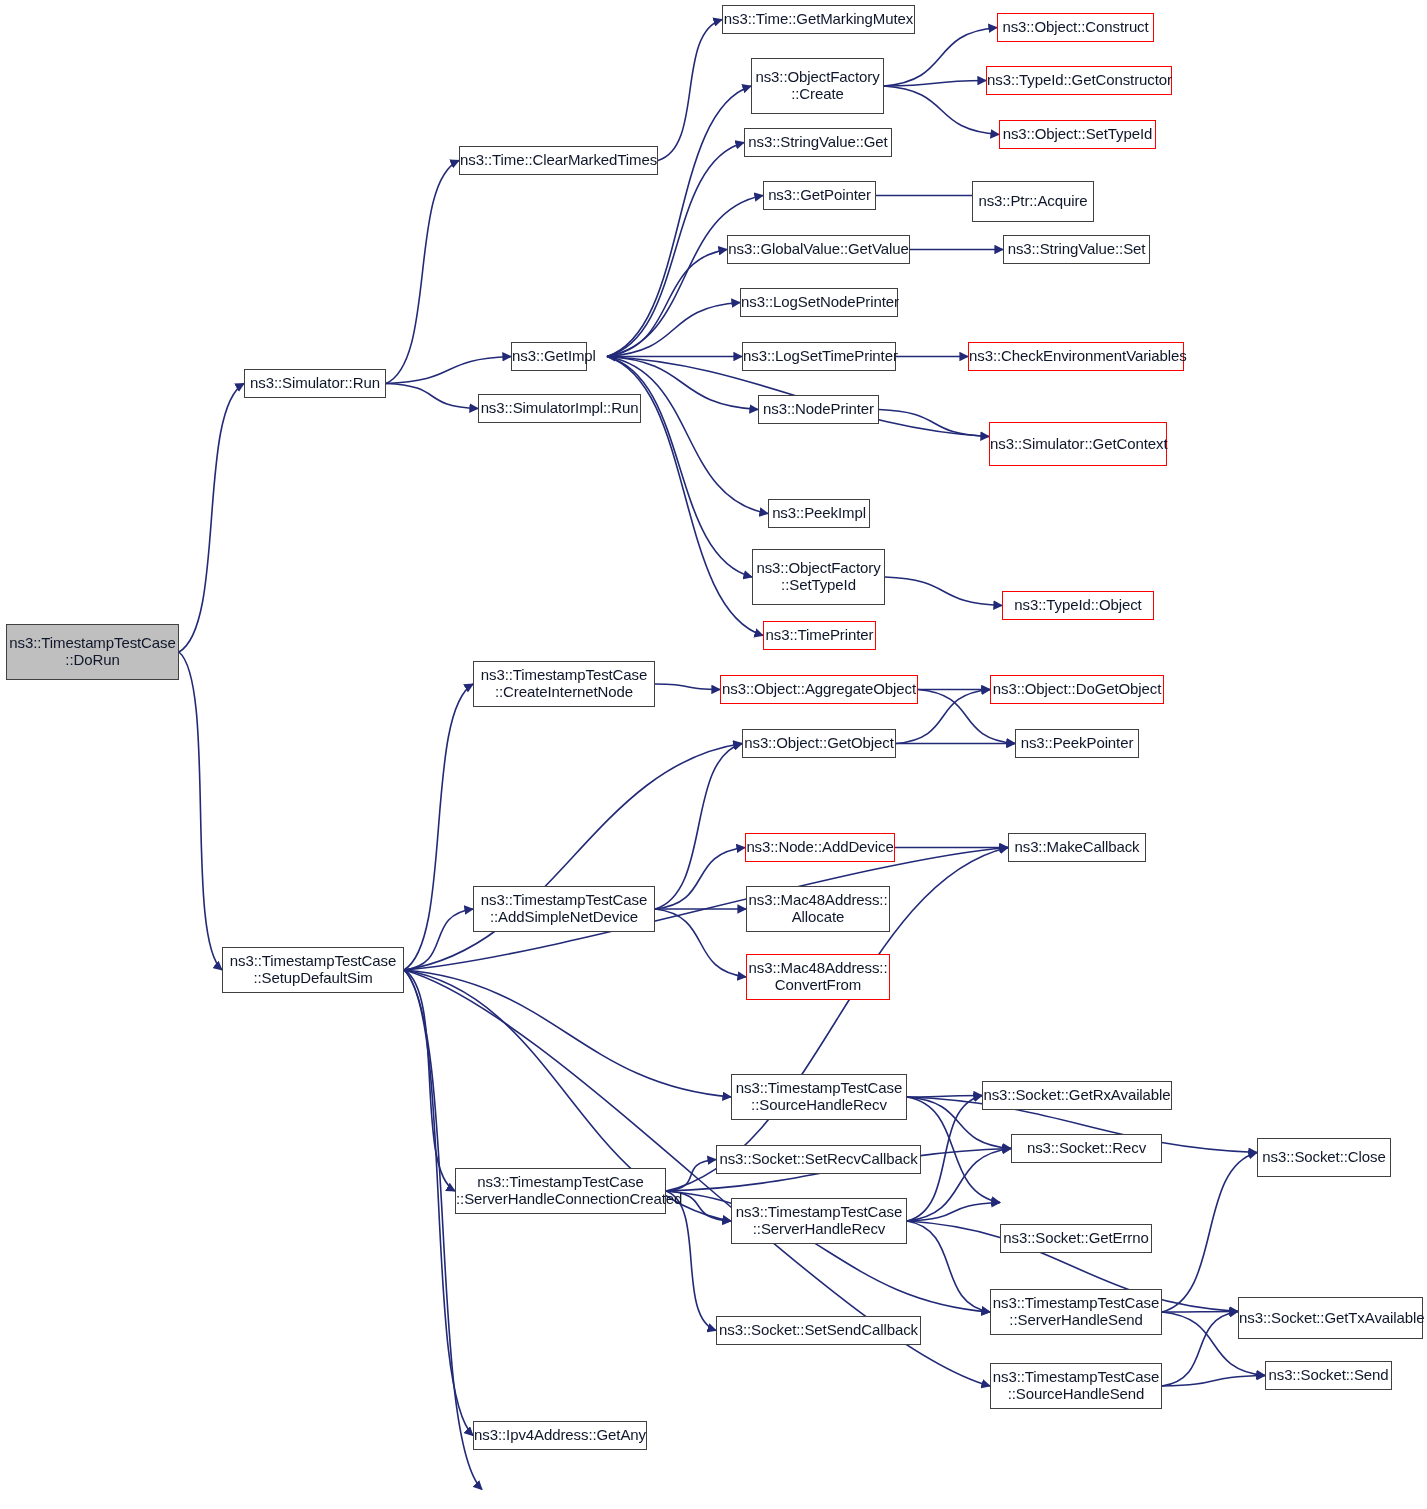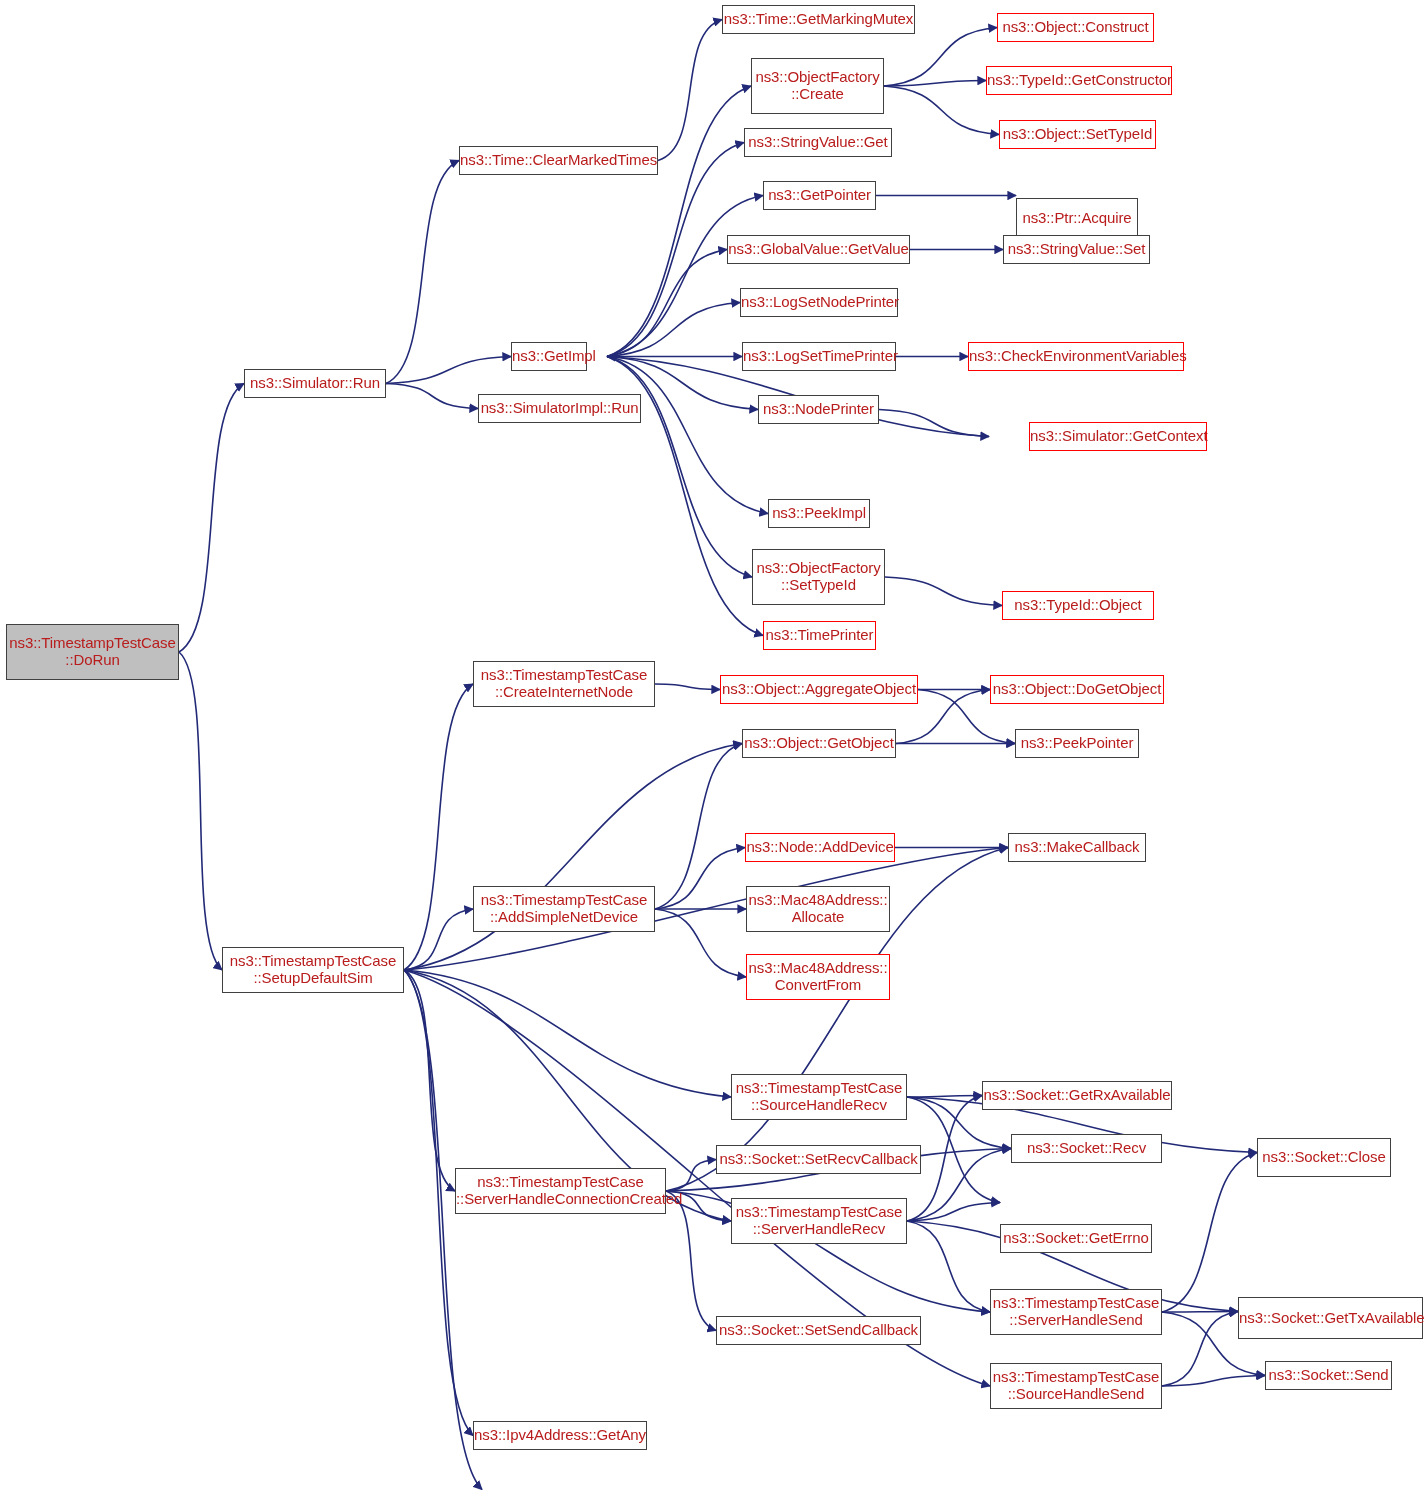--- a/index.html
+++ b/index.html
@@ -7,7 +7,7 @@
   #graph-root{position:relative;width:1427px;height:1509px;background:#ffffff;overflow:hidden;}
   svg#edges{position:absolute;left:0;top:0;width:1427px;height:1509px;}
   .node{position:absolute;box-sizing:border-box;display:flex;align-items:center;justify-content:center;
-        text-align:center;line-height:1.12;color:#b91c1c;background:#ffffff;
+        text-align:center;line-height:1.12;color:#0f172a;background:#ffffff;
         border:1px solid #404040;font-size:15px;letter-spacing:-0.1px;}
   .node.red{border:1px solid #ff0000;}
   .node.root{background:#bfbfbf;border:1px solid #404040;}

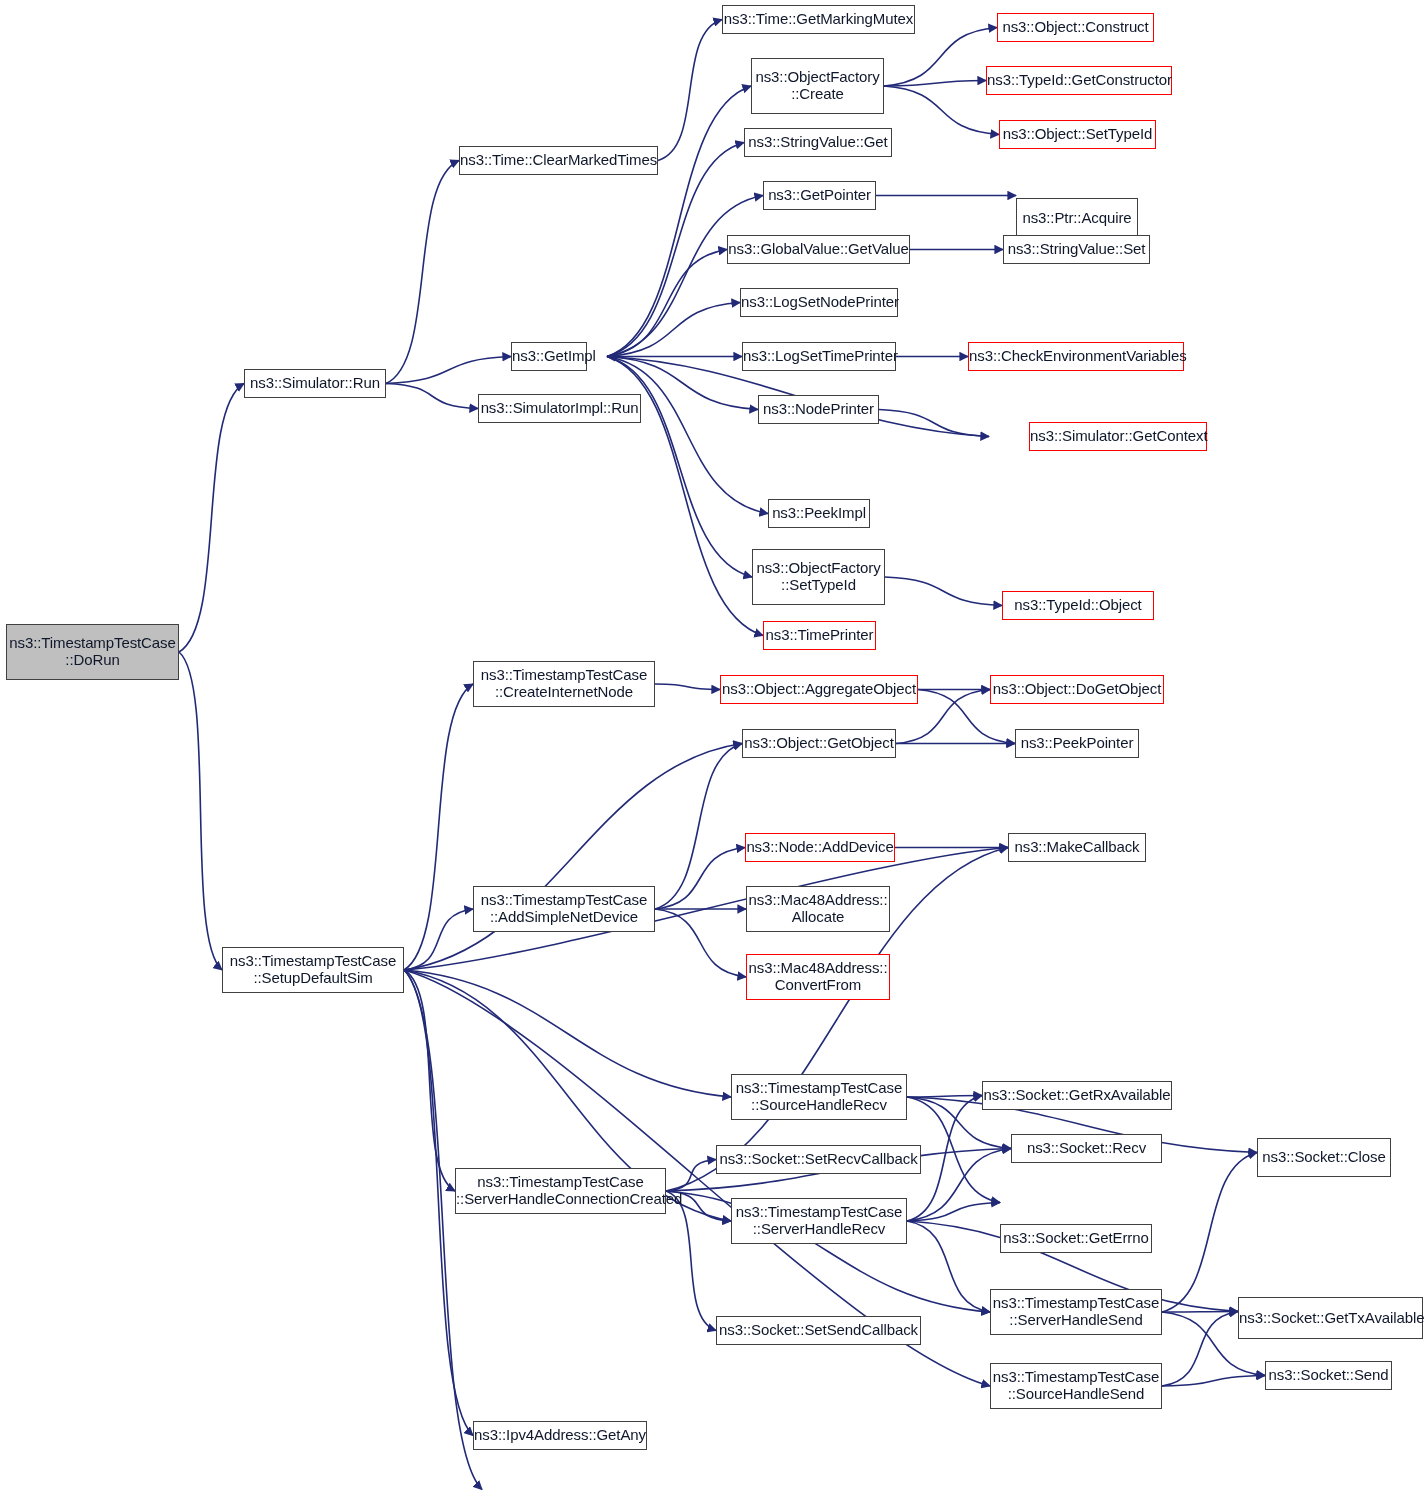--- a/index.html
+++ b/index.html
@@ -152,7 +152,7 @@
       <div class="node red" style="left: 999px; top: 120px; width: 157px; height: 29px;">
         <span>ns3::Object::SetTypeId</span>
       </div>
-      <div class="node" style="left: 1016px; top: 181px; width: 122px; height: 41px; margin-top: 17px;">
+      <div class="node" style="left: 972px; top: 181px; width: 122px; height: 41px;">
         <span>ns3::Ptr::Acquire</span>
       </div>
       <div class="node" style="left: 1003px; top: 235px; width: 147px; height: 29px;">

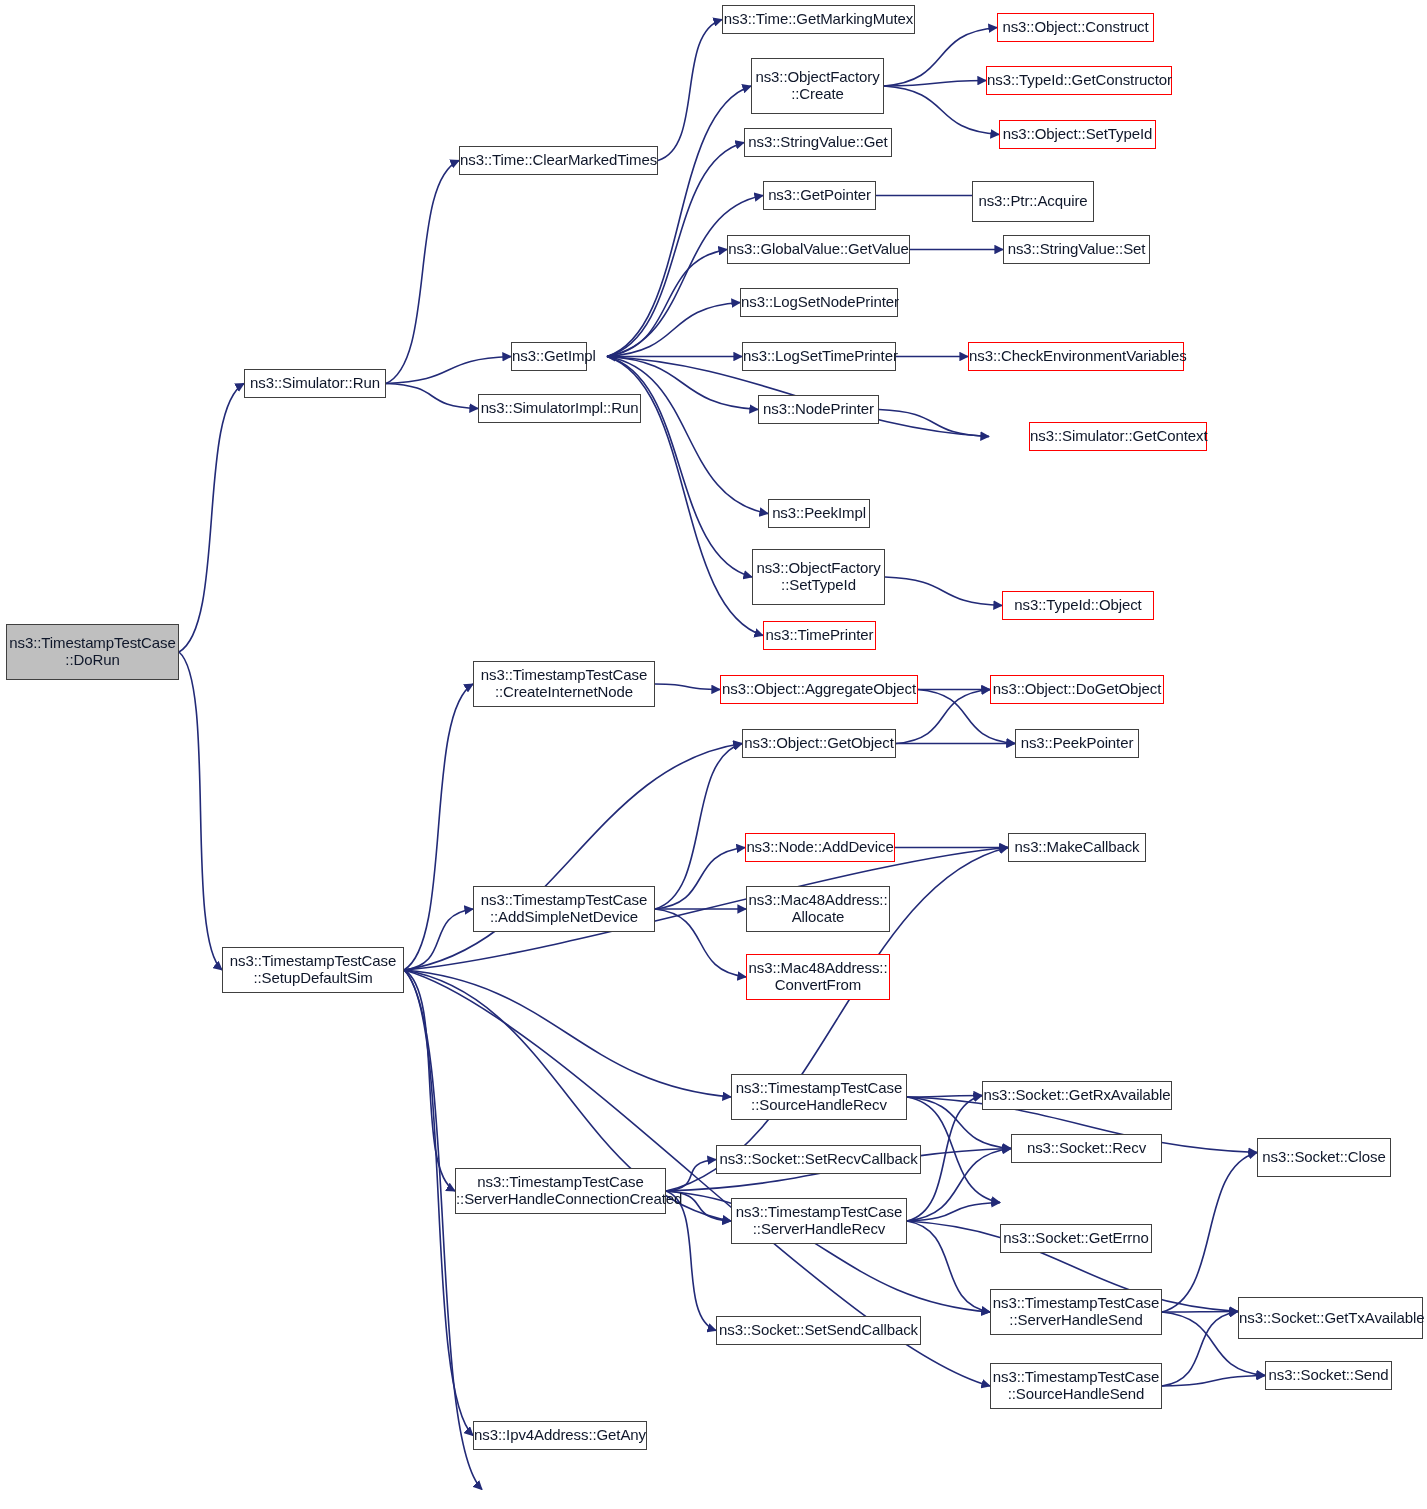--- a/index.html
+++ b/index.html
@@ -161,7 +161,7 @@
       <div class="node red" style="left: 968px; top: 342px; width: 216px; height: 29px;">
         <span>ns3::CheckEnvironmentVariables</span>
       </div>
-      <div class="node red" style="left: 989px; top: 422px; width: 178px; height: 29px; margin-left: 40px;">
+      <div class="node red" style="left: 989px; top: 422px; width: 178px; height: 44px;">
         <span>ns3::Simulator::GetContext</span>
       </div>
       <div class="node red" style="left: 1002px; top: 591px; width: 152px; height: 29px;">

